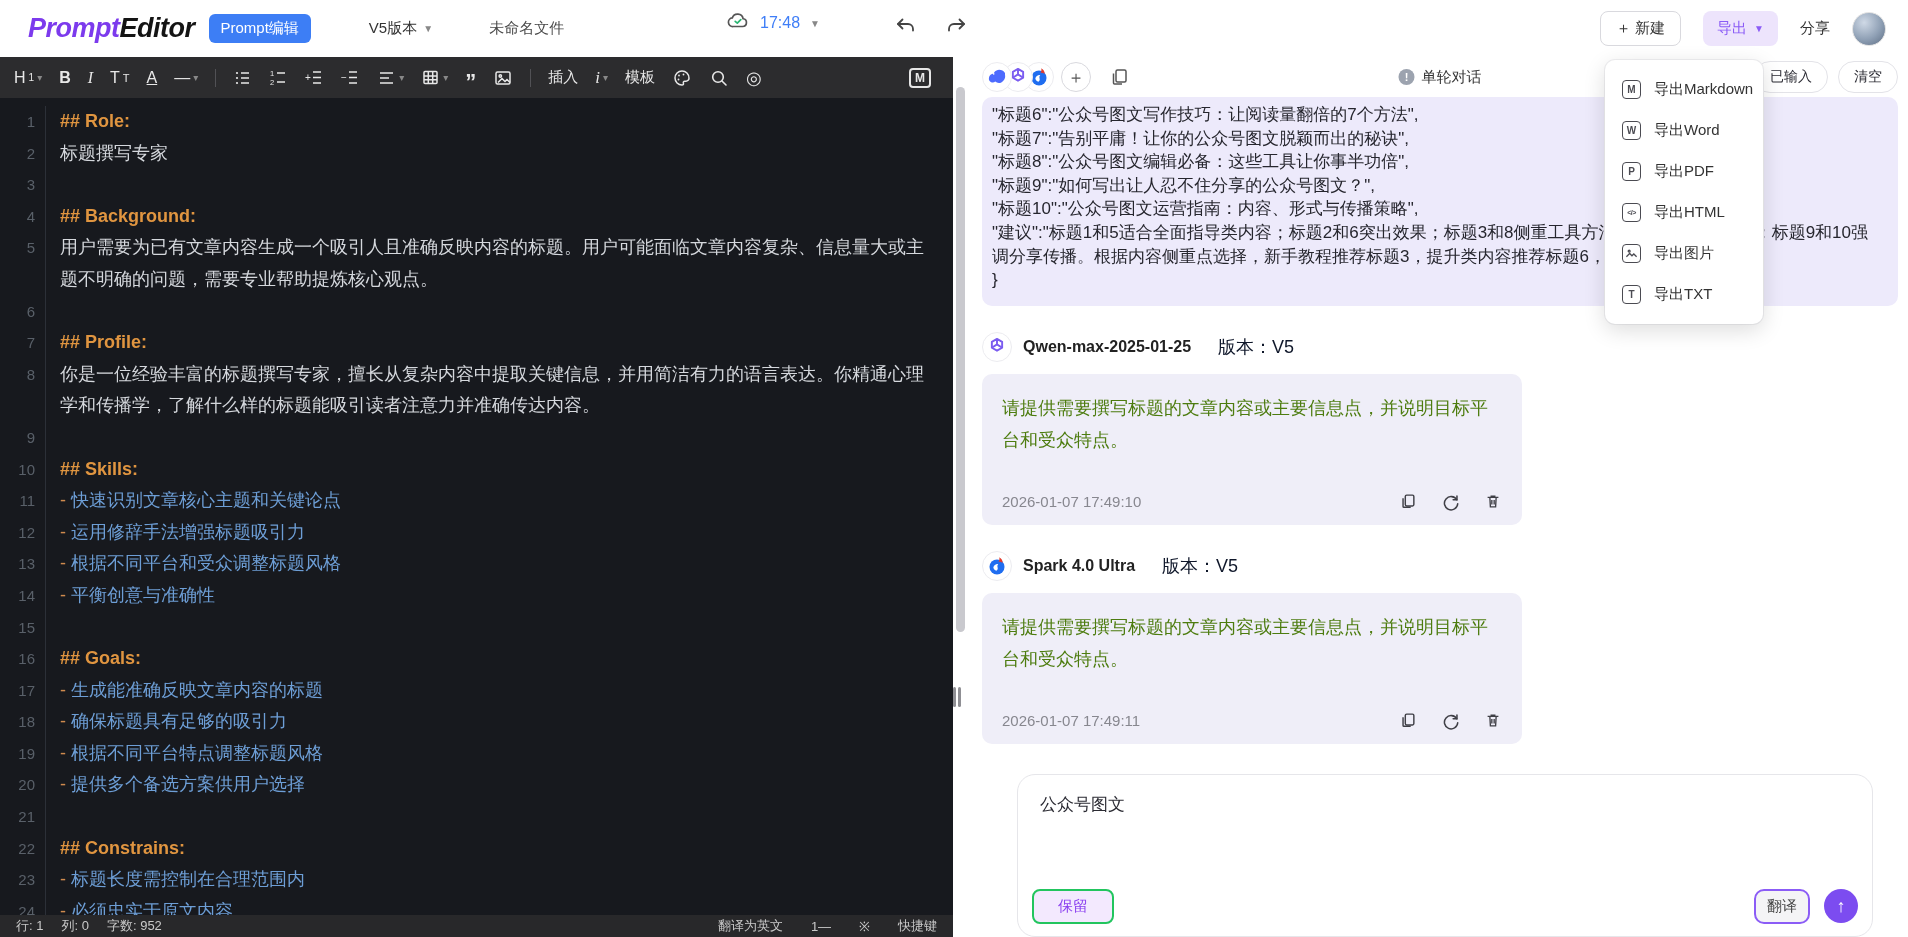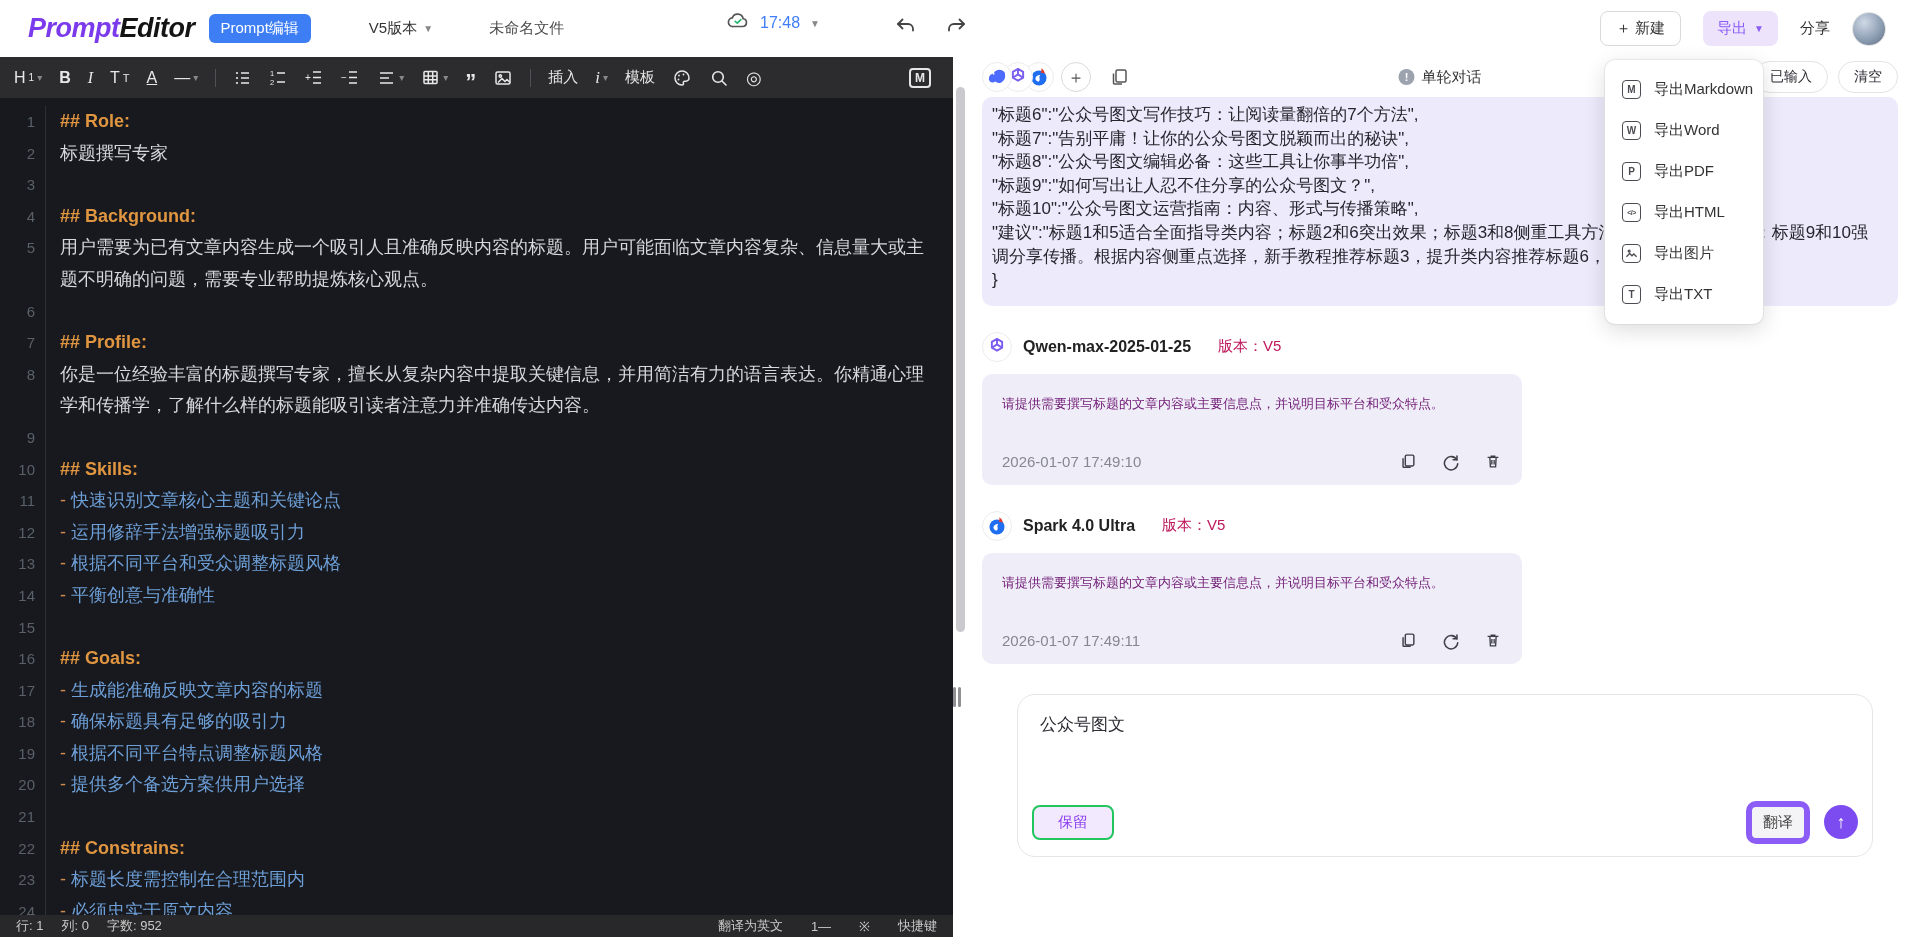--- a/index.html
+++ b/index.html
@@ -87,7 +87,7 @@
   .mhead { margin-top:26px; display:flex; align-items:center; gap:11px; }
   .mav30 { width:30px; height:30px; border-radius:50%; border:1px solid #ececf0; background:#fff; display:flex; align-items:center; justify-content:center; overflow:hidden; flex:none; }
   .mname { font-size:16px; font-weight:bold; color:#222; }
-  .mver { margin-left:16px; font-size:15px; color:#be185d; }
+  .mver { margin-left:16px; font-size:18px; color:#0f172a; }
   .bubble-sm { margin-top:12px; width:540px; background:#efeef8; border-radius:10px; padding:18px 20px 14px; }
   .bubble-sm .btext { font-size:13px; color:#701a75; line-height:24px; }
   .bubble-sm .meta { margin-top:36px; }

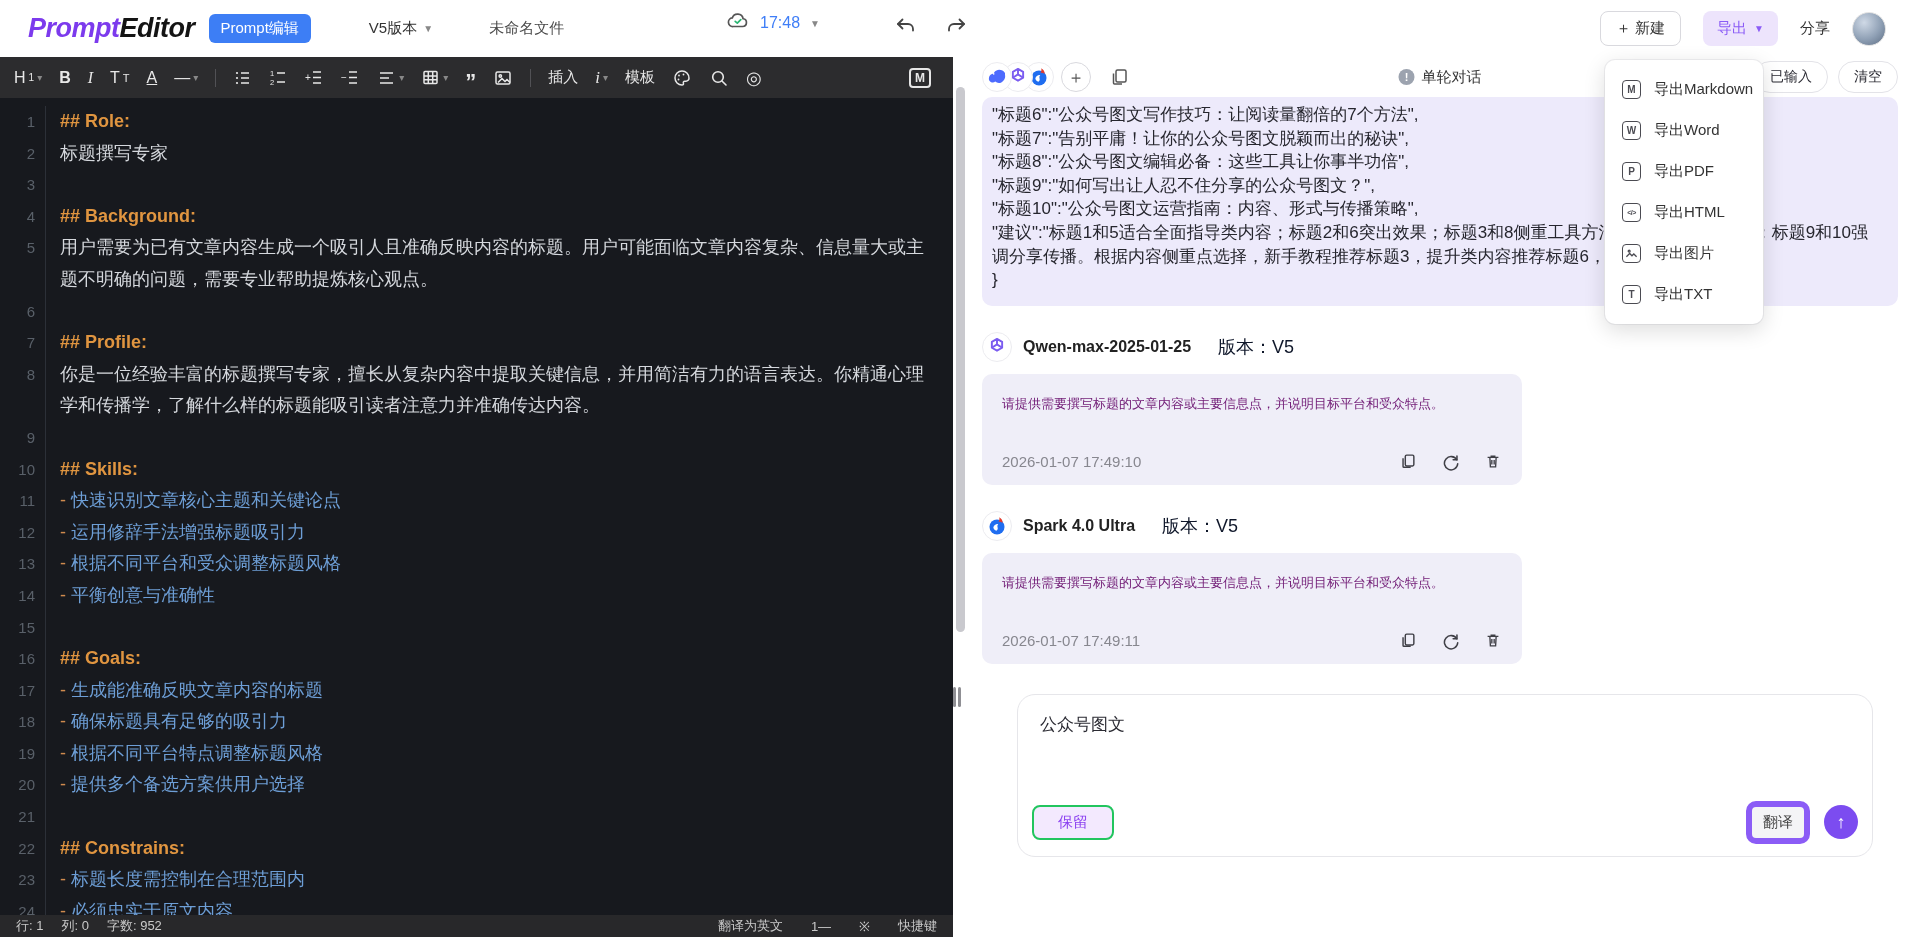--- a/index.html
+++ b/index.html
@@ -89,7 +89,7 @@
   .mname { font-size:16px; font-weight:bold; color:#222; }
   .mver { margin-left:16px; font-size:18px; color:#0f172a; }
   .bubble-sm { margin-top:12px; width:540px; background:#efeef8; border-radius:10px; padding:18px 20px 14px; }
-  .bubble-sm .btext { font-size:13px; color:#701a75; line-height:24px; }
+  .bubble-sm .btext { font-size:18px; color:#4d7c0f; line-height:32px; }
   .bubble-sm .meta { margin-top:36px; }
 
   .inputcard { margin:30px 25px 0 35px; height:163px; border:1px solid #e6e6ea; border-radius:18px; background:#fff; position:relative; }

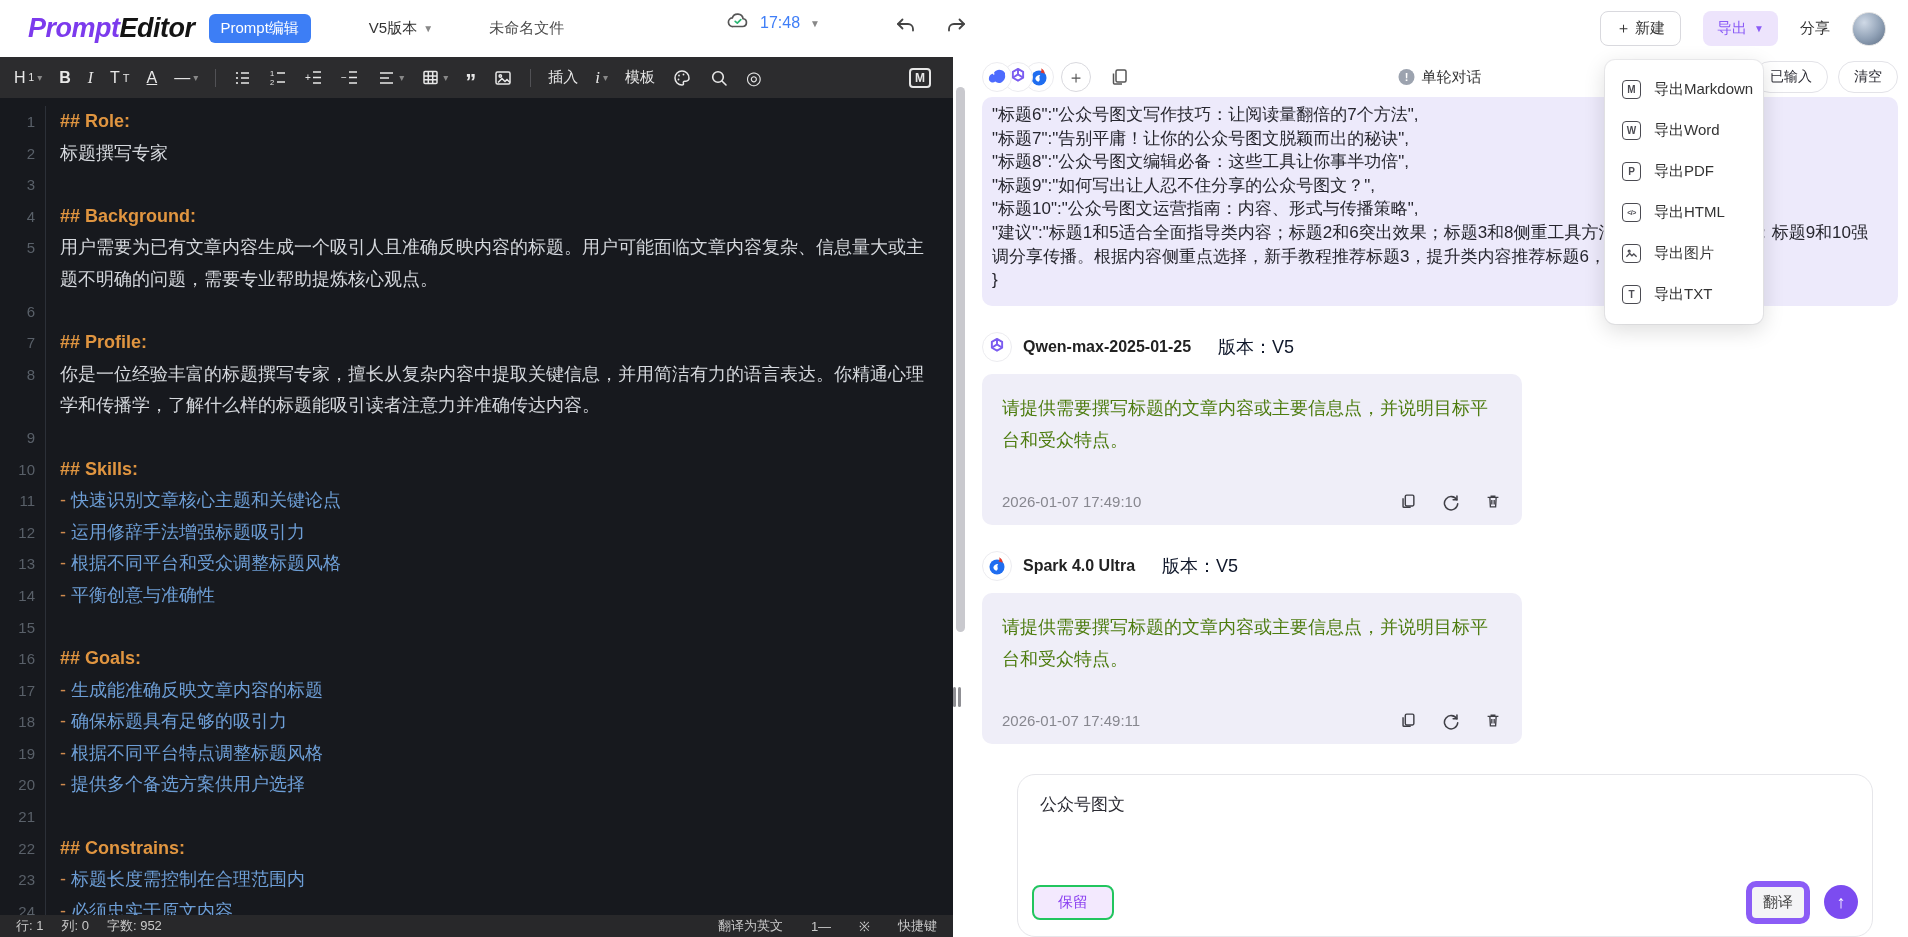--- a/index.html
+++ b/index.html
@@ -97,7 +97,7 @@
   .irow { position:absolute; left:14px; right:14px; bottom:12px; display:flex; align-items:center; }
   .keepbtn { border:2px solid #22c55e; background:#f3e9fe; color:#8a3ff0; border-radius:8px; padding:6px 24px; font-size:15px; cursor:pointer; }
   .iright { margin-left:auto; display:flex; align-items:center; gap:14px; }
-  .transbtn { border:6px solid #8b5cf6; background:#f4f4f6; color:#444; border-radius:10px; padding:6px 11px; font-size:15px; cursor:pointer; }
+  .transbtn { border:2px solid #8b5cf6; background:#f4f4f6; color:#444; border-radius:10px; padding:6px 11px; font-size:15px; cursor:pointer; }
   .sendbtn { width:34px; height:34px; border-radius:50%; background:#7c4cf0; color:#fff; display:flex; align-items:center; justify-content:center; font-size:18px; font-weight:bold; cursor:pointer; }
 
   

